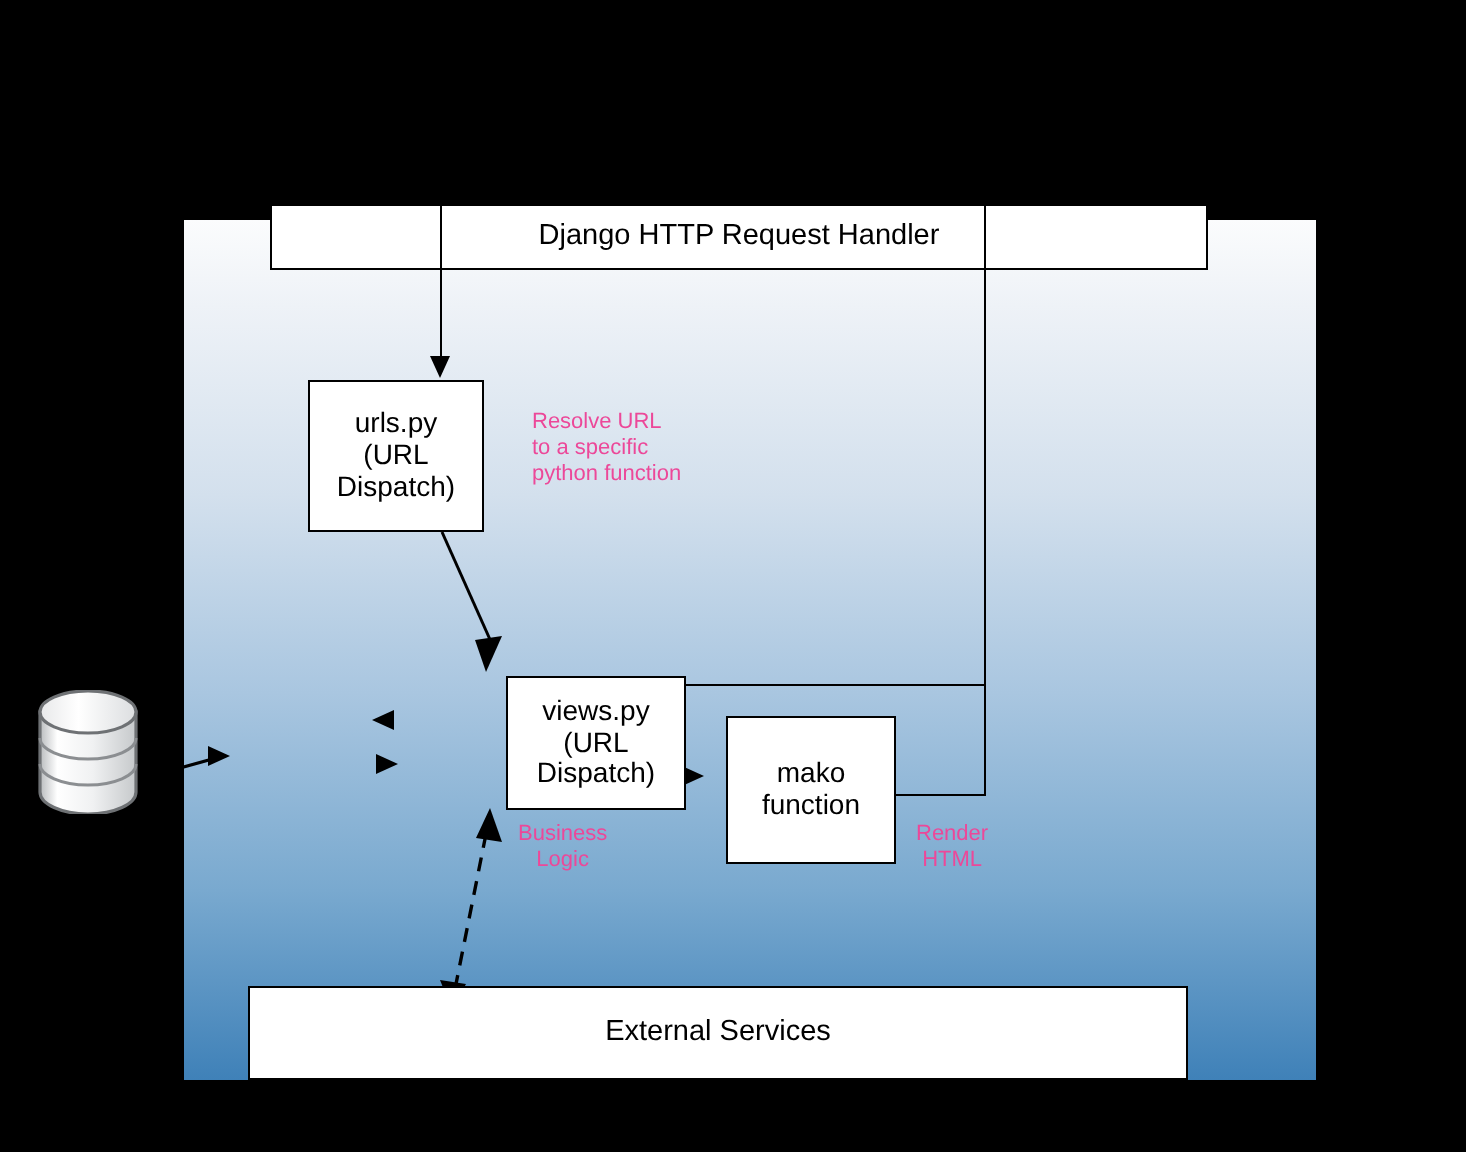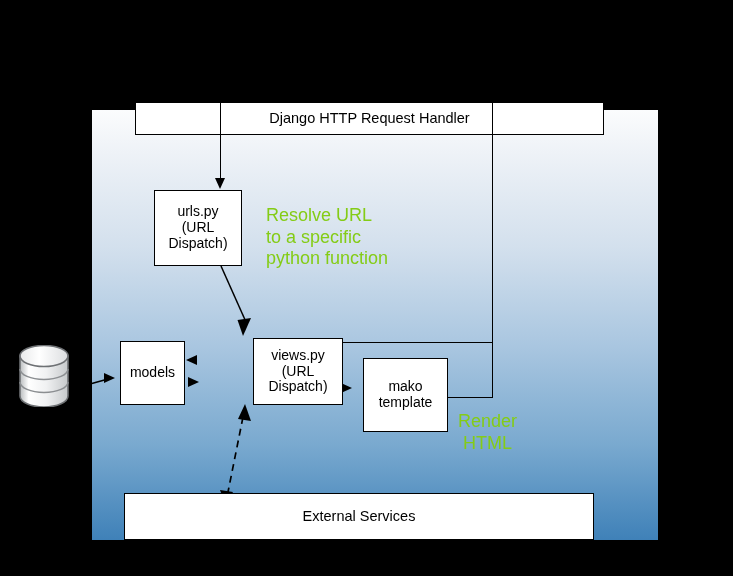--- a/index.html
+++ b/index.html
@@ -31,7 +31,7 @@
   #external-box{left:124px;top:493px;width:470px;height:47px;font-size:14.5px;}
 
   
-  .caption{position:absolute;color:#84cc16;font-size:18px;line-height:1.2;
+  .caption{position:absolute;color:#ec4899;font-size:11px;line-height:1.2;
            text-align:center;white-space:pre;}
   #cap-resolve{left:266px;top:205px;text-align:left;}
   #cap-business{left:259px;top:411px;}

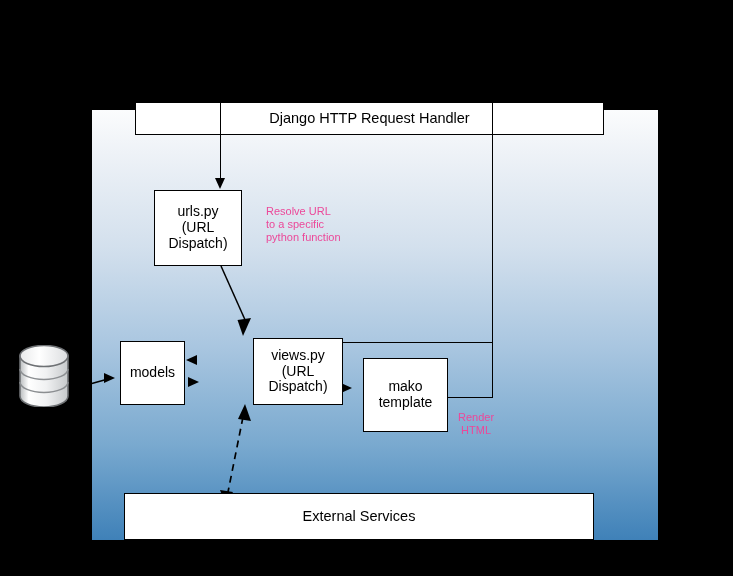--- a/index.html
+++ b/index.html
@@ -134,9 +134,6 @@
 Dispatch)</span>
   </div>
 
-  <div class="box" id="models-box">
-    <span class="lbl">models</span>
-  </div>
 
   <div class="box" id="views-box">
     <span class="lbl" style="white-space:pre-line;">views.py

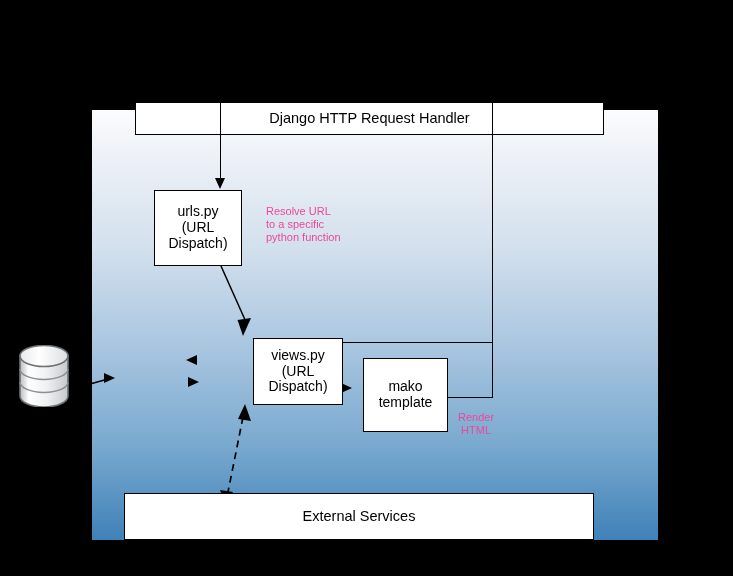--- a/index.html
+++ b/index.html
@@ -143,7 +143,7 @@
 
   <div class="box" id="mako-box">
     <span class="lbl" style="white-space:pre-line;">mako
-template</span>
+function</span>
   </div>
 
   <div class="box" id="external-box">

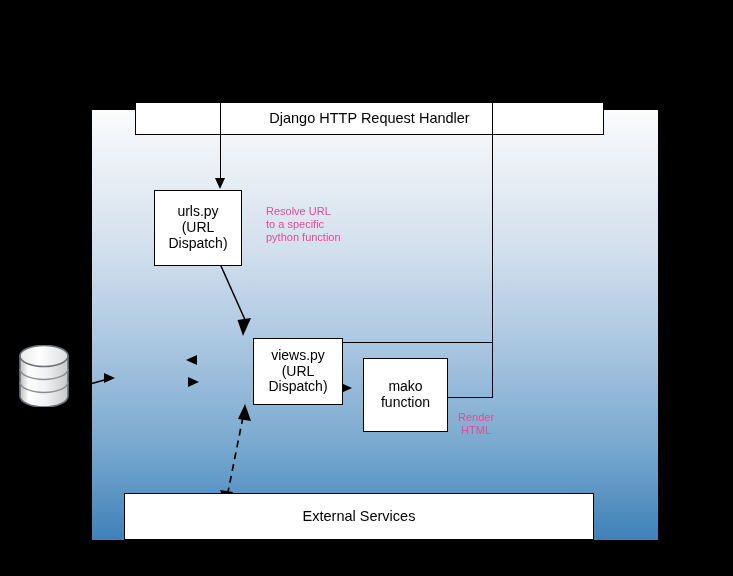--- a/index.html
+++ b/index.html
@@ -153,6 +153,8 @@
   <div class="caption" id="cap-resolve">Resolve URL
 to a specific
 python function</div>
+  <div class="caption" id="cap-business">Business
+Logic</div>
   <div class="caption" id="cap-render">Render
 HTML</div>
 

